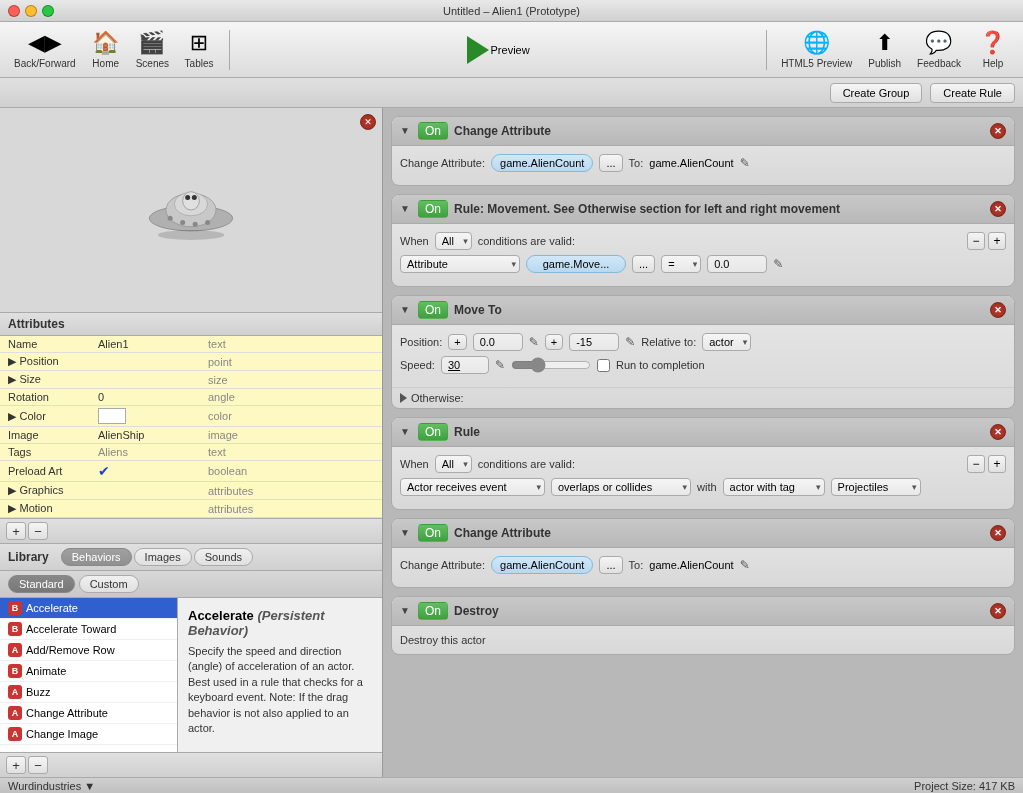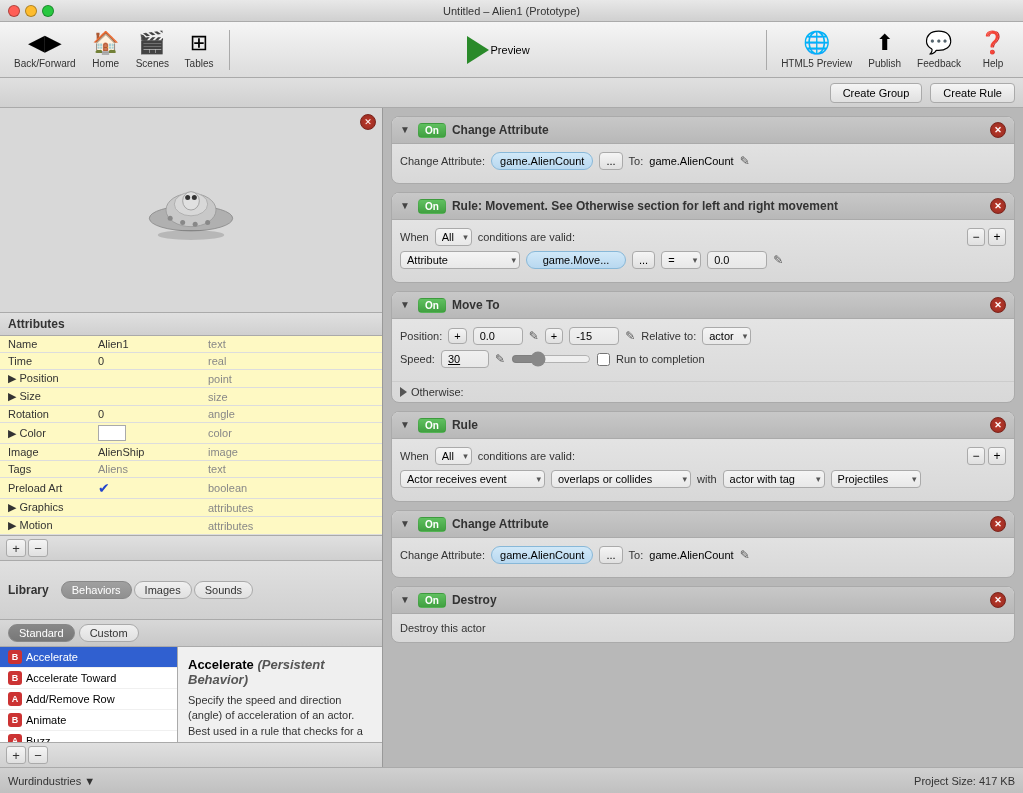--- a/index.html
+++ b/index.html
@@ -360,8 +360,8 @@
       border: 1px solid #30803030;
       border-radius: 4px;
       padding: 1px 6px;
-      font-size: 10px;
-      font-weight: bold;
+      font-size: 12px;
+      font-weight: normal;
       color: white;
     }
     .rule-title {

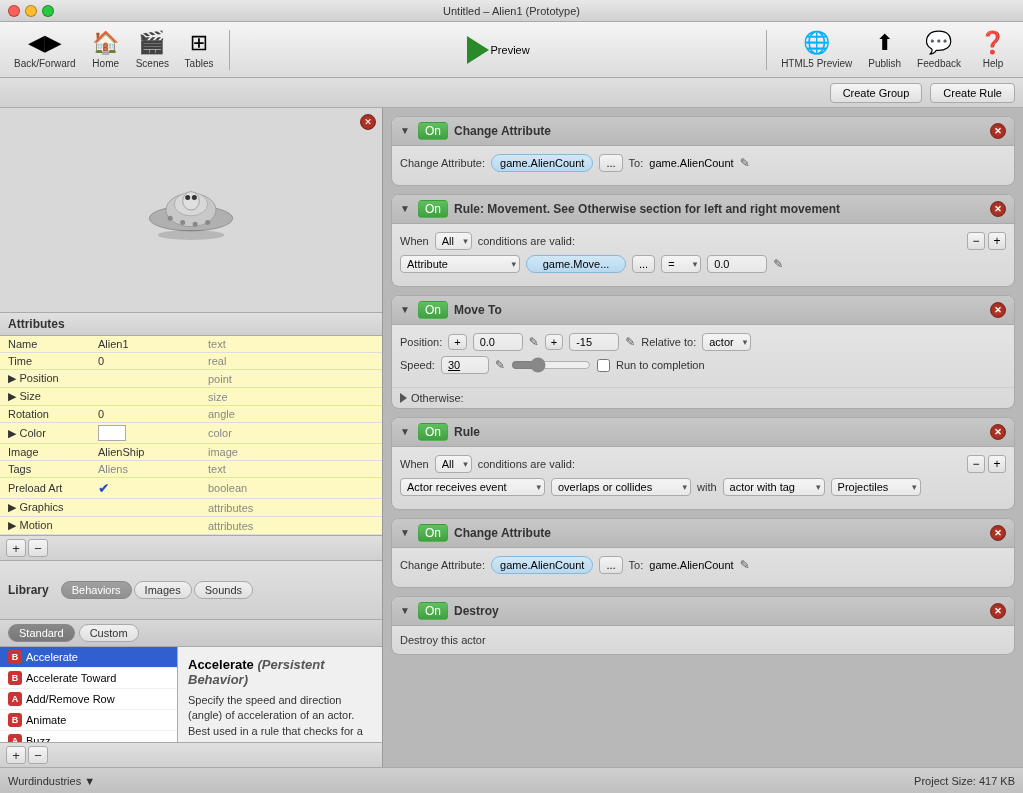--- a/index.html
+++ b/index.html
@@ -619,11 +619,6 @@
           <td class="attr-name">Name</td>
           <td class="attr-value">Alien1</td>
           <td class="attr-type">text</td>
-        </tr>
-        <tr>
-          <td class="attr-name">Time</td>
-          <td class="attr-value">0</td>
-          <td class="attr-type">real</td>
         </tr>
         <tr>
           <td class="attr-name">▶ Position</td>

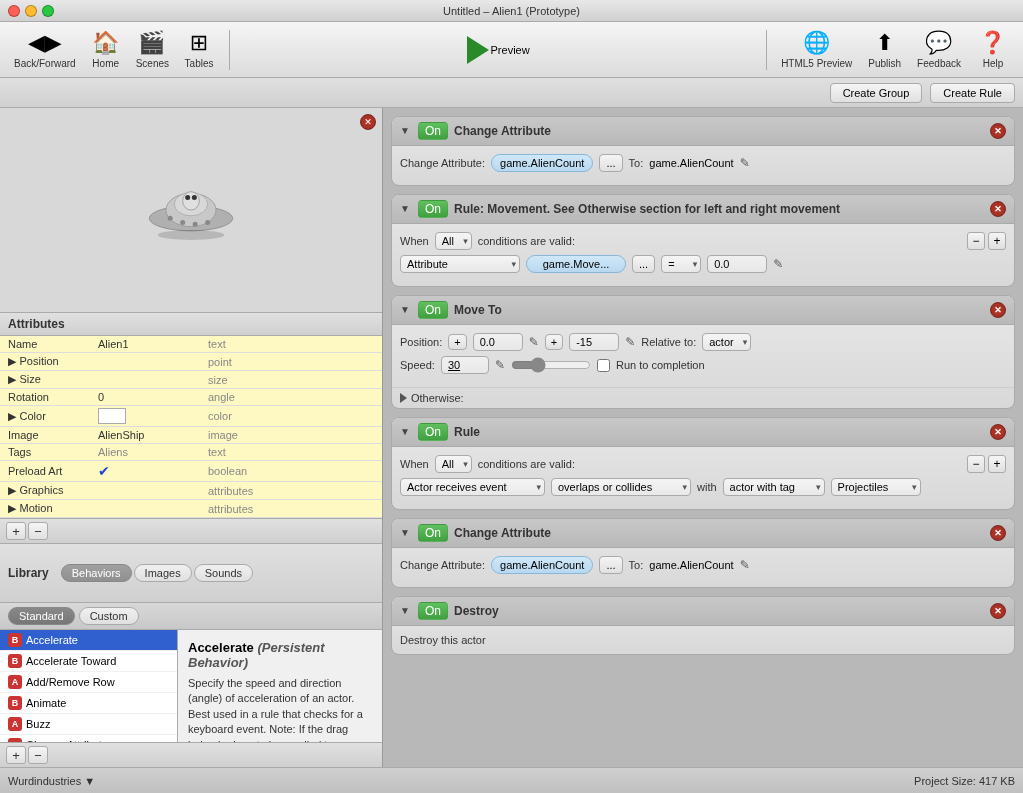--- a/index.html
+++ b/index.html
@@ -225,7 +225,7 @@
     .library-header {
       background: linear-gradient(to bottom, #e0e0e0, #d0d0d0);
       border-bottom: 1px solid #aaa;
-      padding: 20px 8px;
+      padding: 4px 8px;
       display: flex;
       align-items: center;
       gap: 8px;

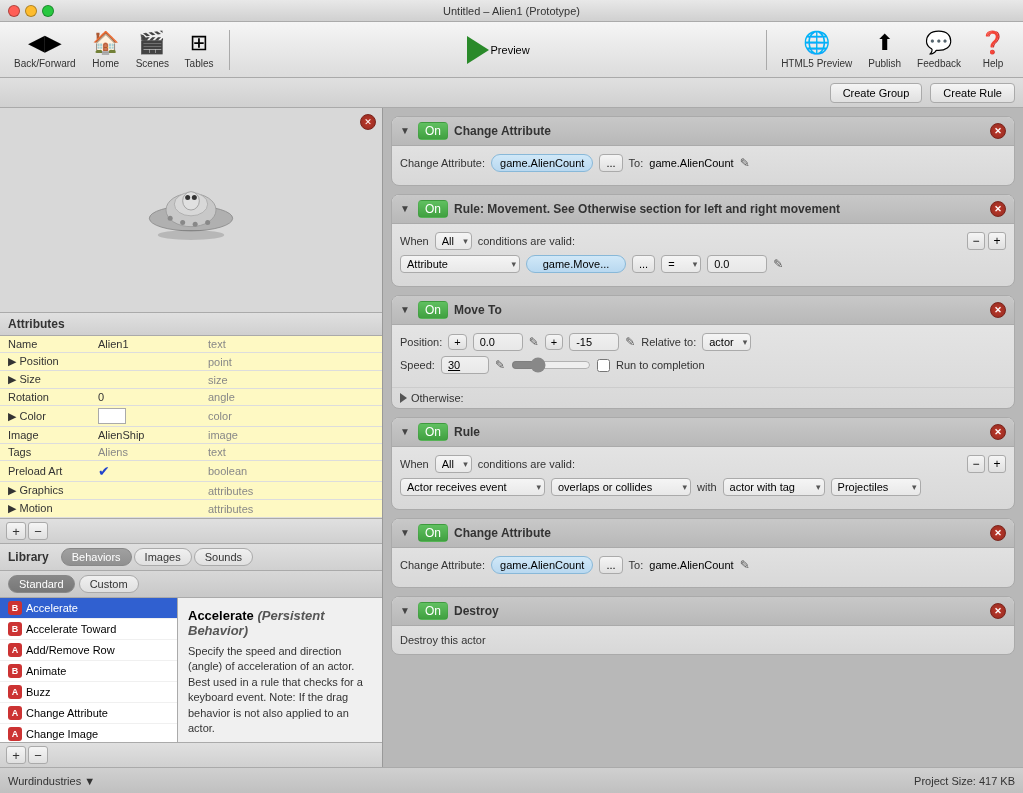--- a/index.html
+++ b/index.html
@@ -497,7 +497,7 @@
     .bottom-bar {
       background: linear-gradient(to bottom, #d0d0d0, #c0c0c0);
       border-top: 1px solid #aaa;
-      height: 26px;
+      height: 16px;
       display: flex;
       align-items: center;
       padding: 0 8px;

